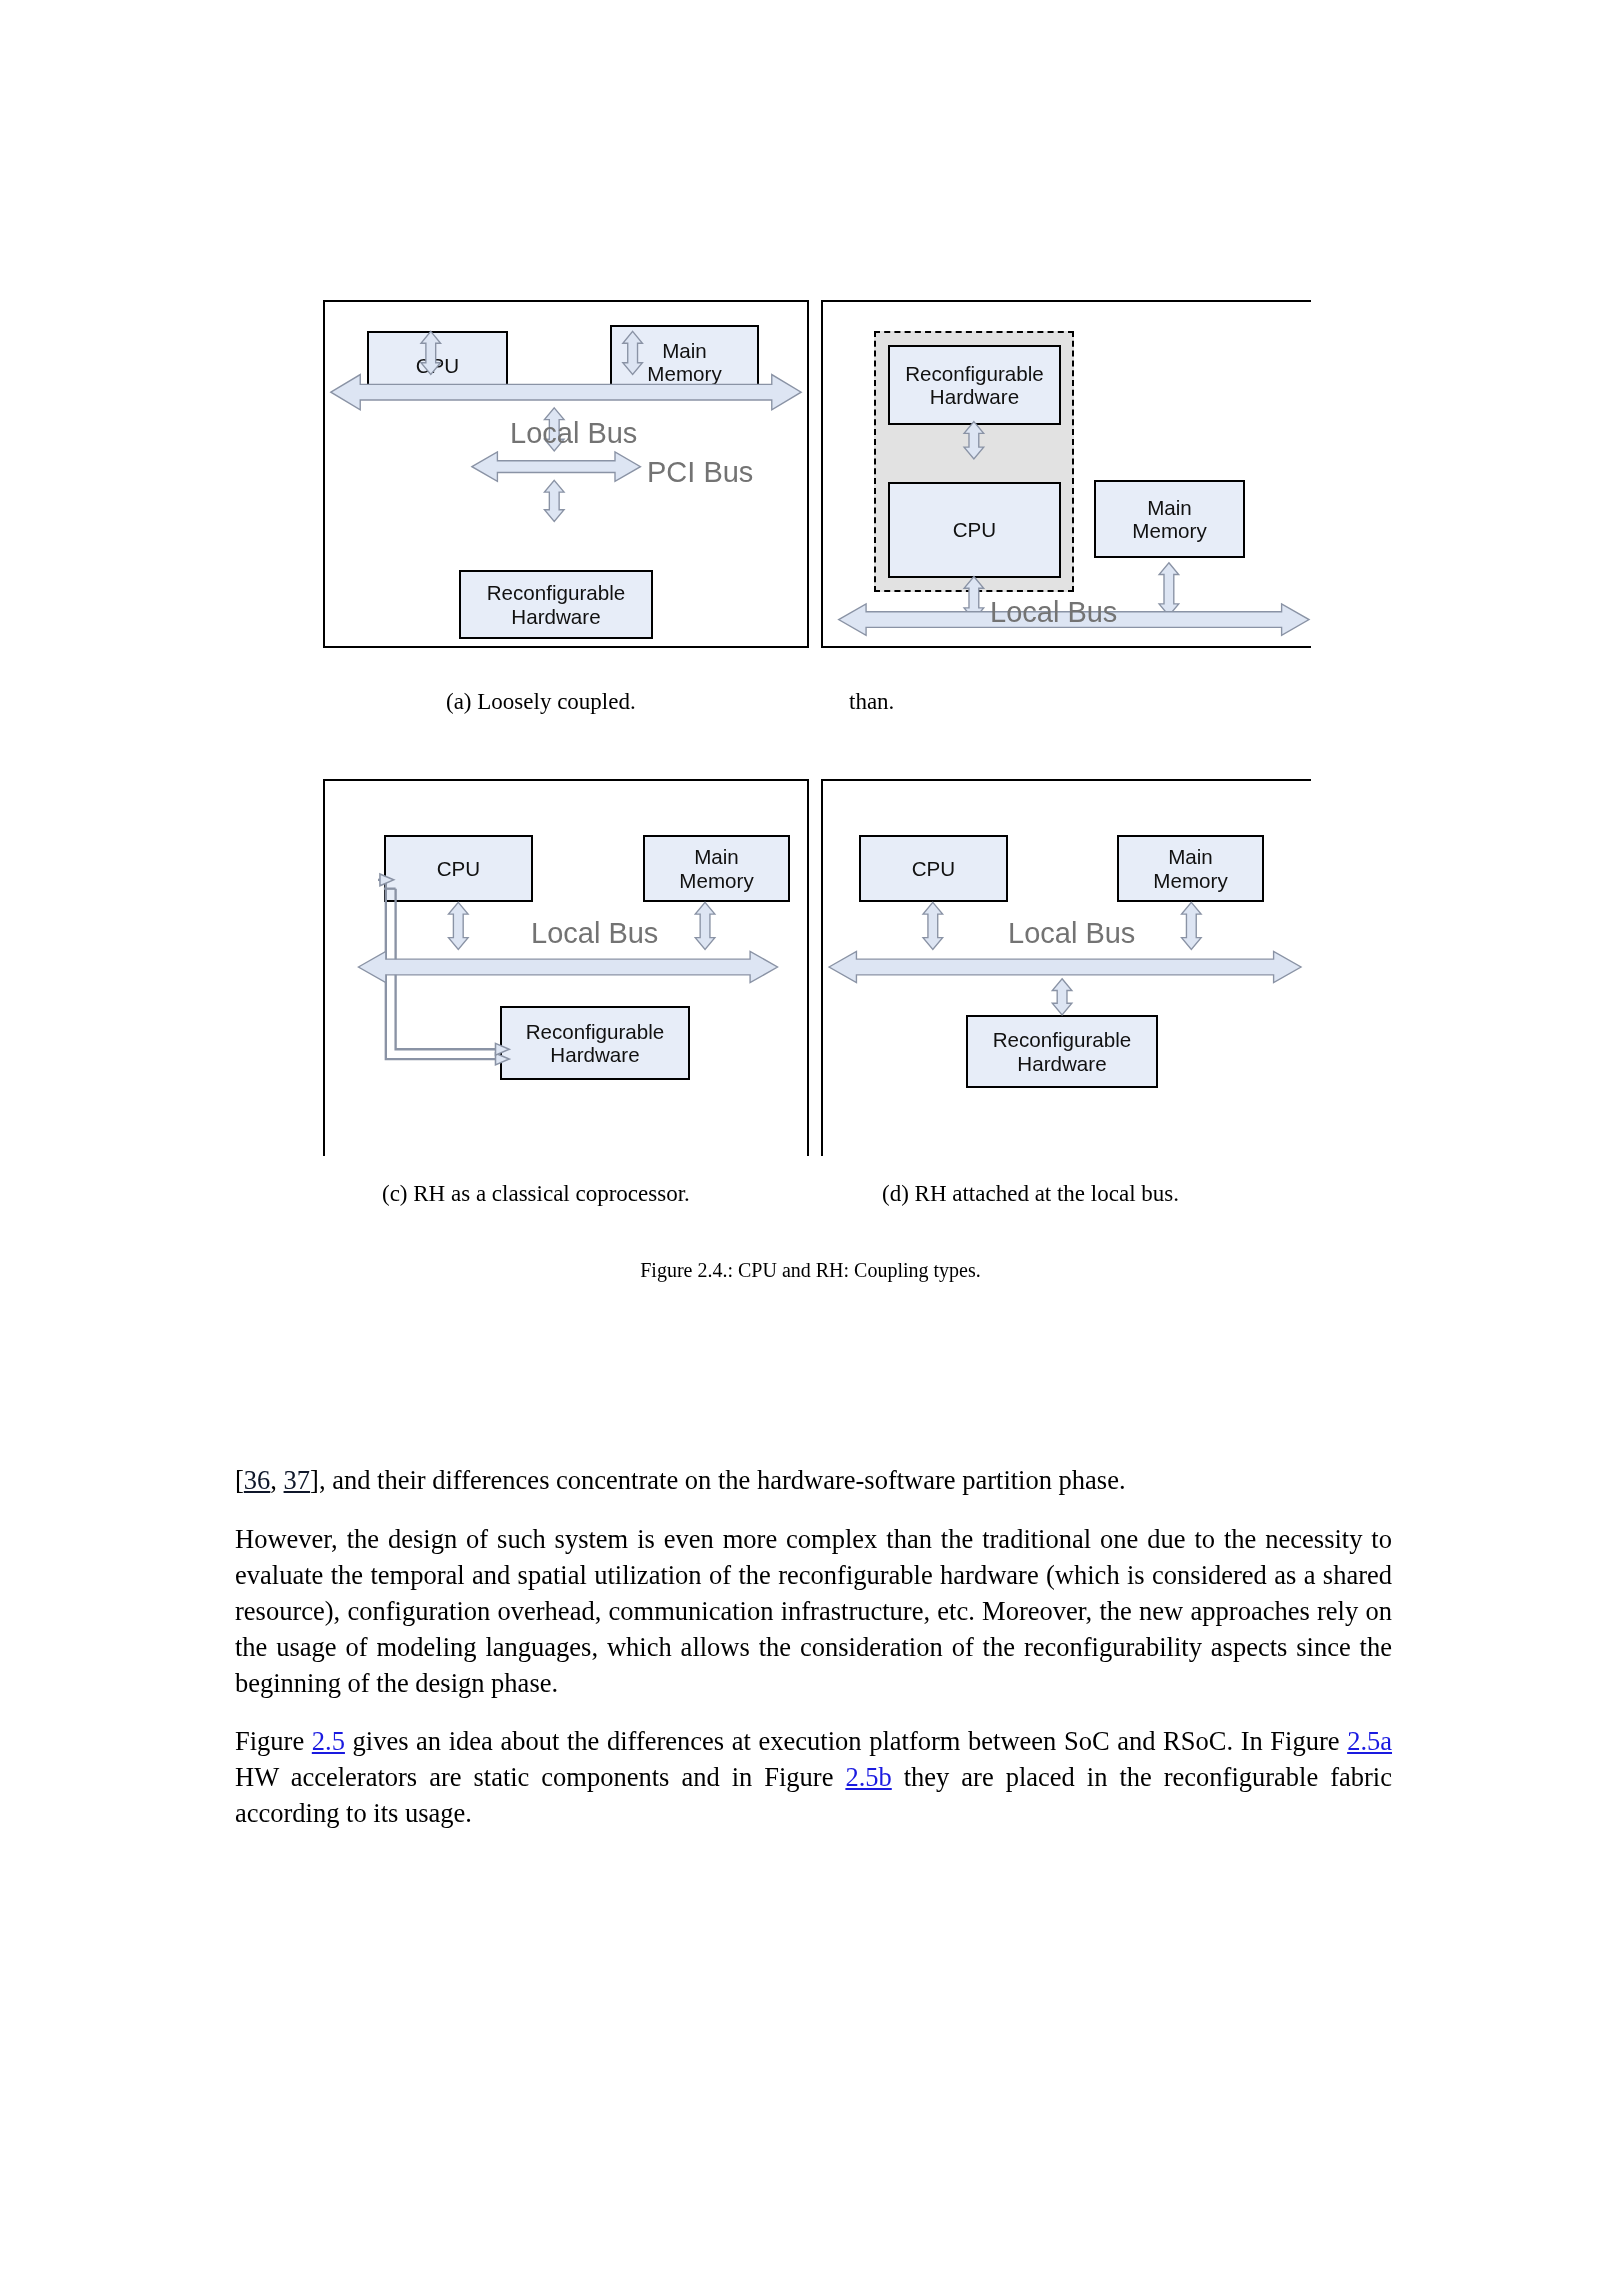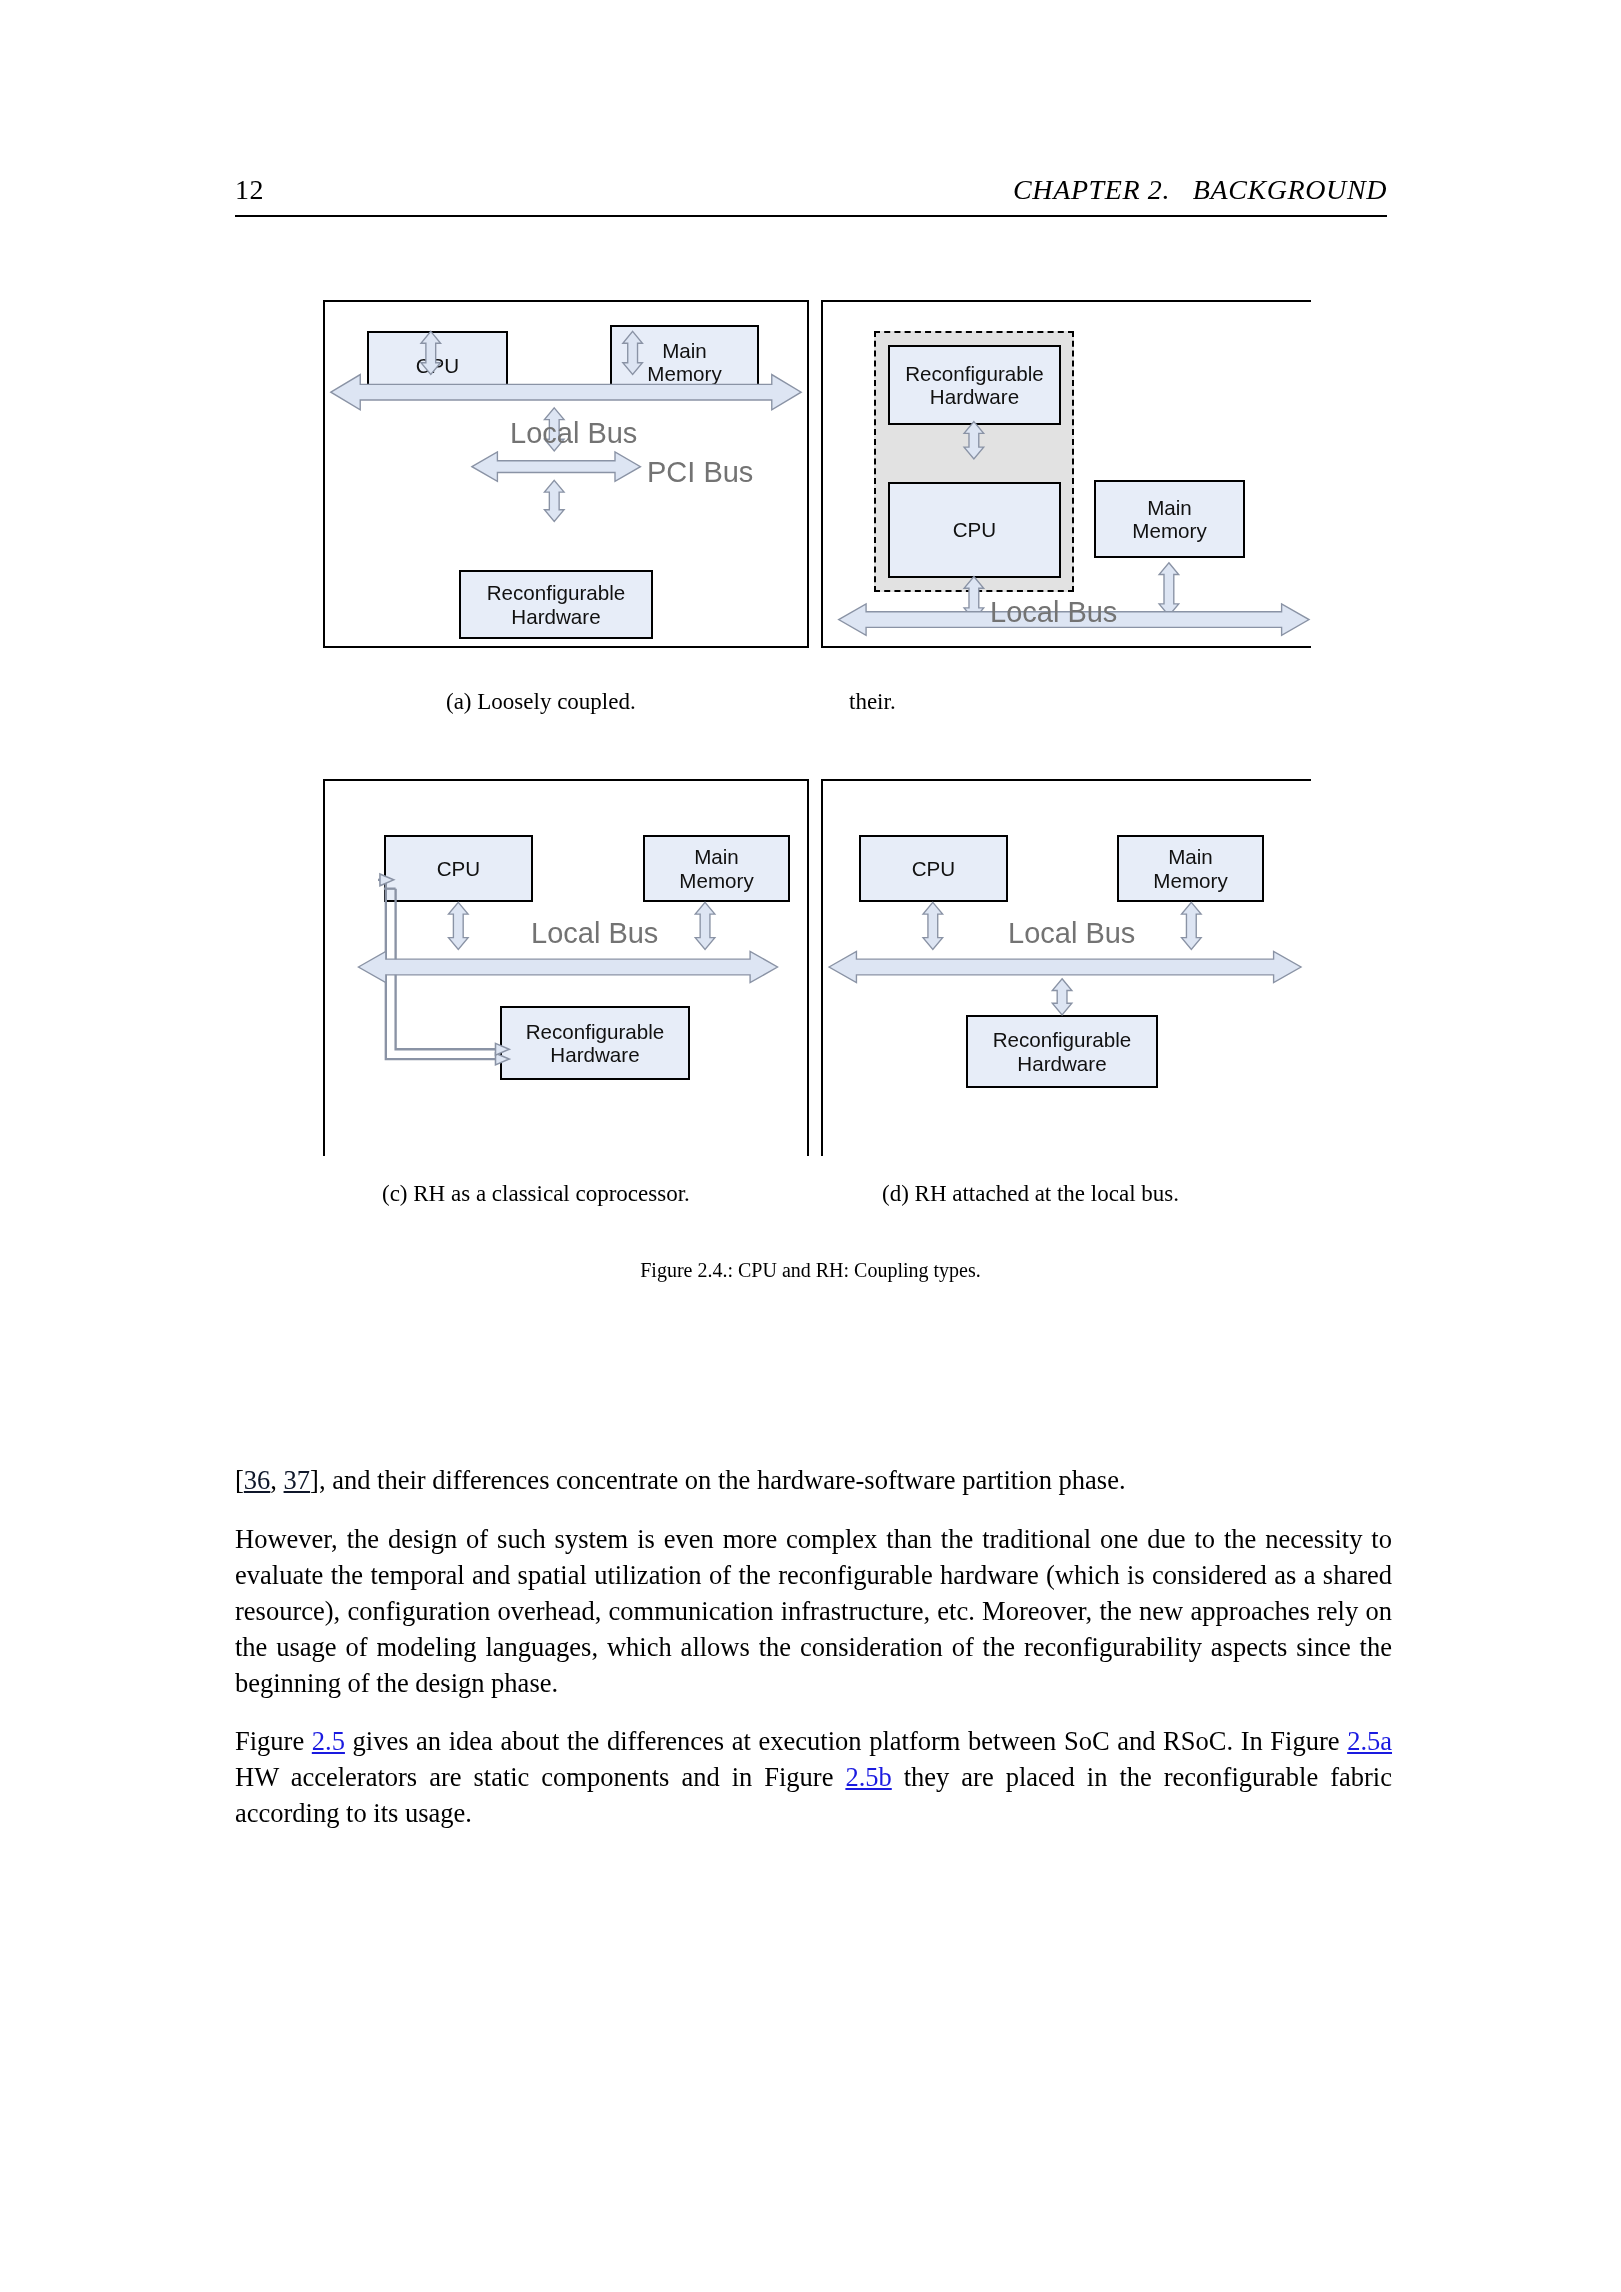--- a/index.html
+++ b/index.html
@@ -96,11 +96,6 @@
 
 <div class="page">
 
-  <div class="header">
-    <div class="folio">12</div>
-    <div class="chaptertitle">CHAPTER 2.   BACKGROUND</div>
-    <div class="rule"></div>
-  </div>
 
   <div class="figure">
 

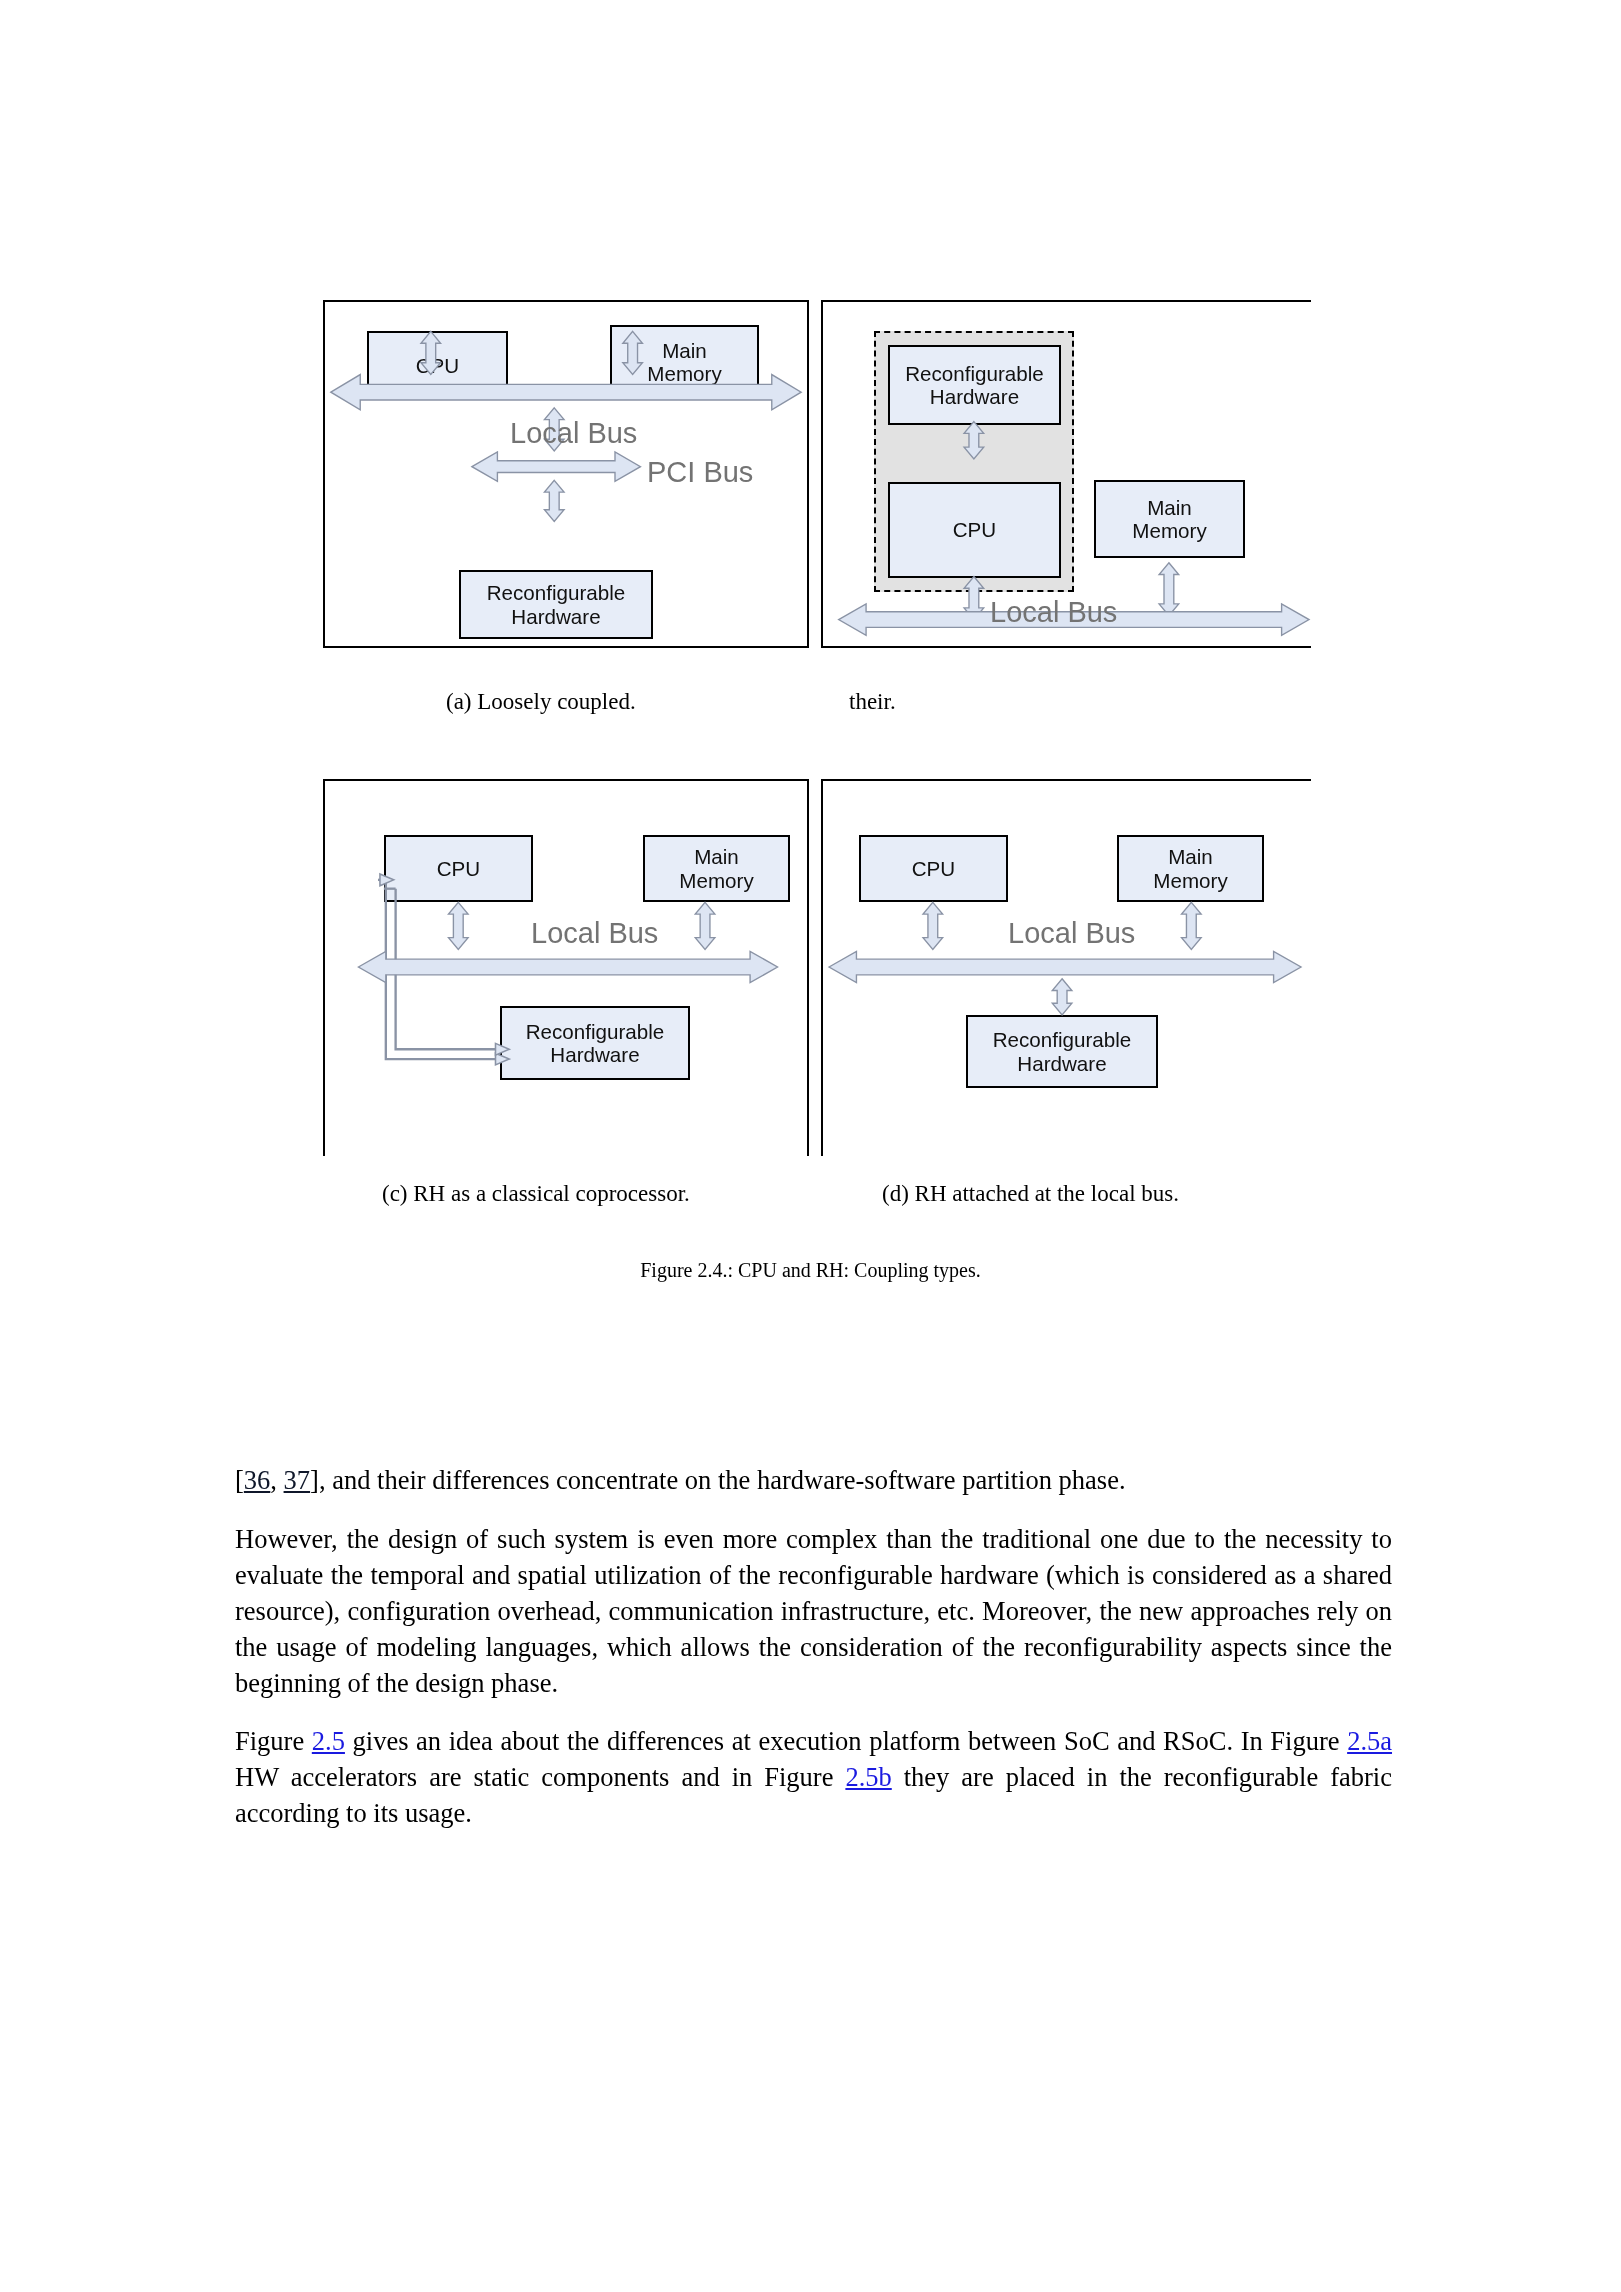--- a/index.html
+++ b/index.html
@@ -188,7 +188,7 @@
       <span class="lbl">(a) Loosely coupled.</span>
     </div>
     <div class="subcap" style="left:810px;top:686px;width:500px;">
-      <div style="padding-left:39px;"><span>their.</span></div>
+      <div style="padding-left:39px;"><span>than.</span></div>
     </div>
 
     <div class="panel panel-c"></div>

